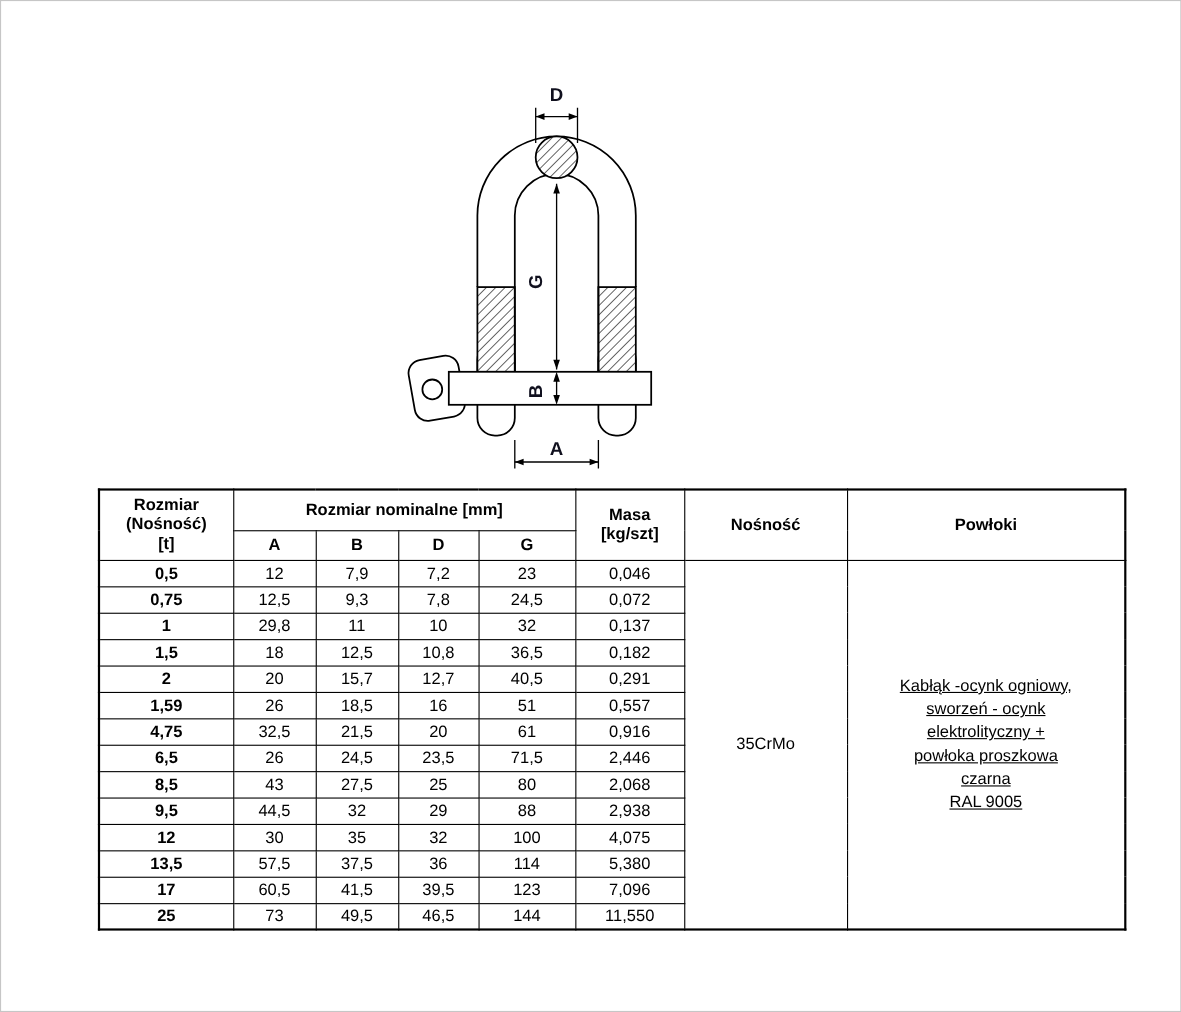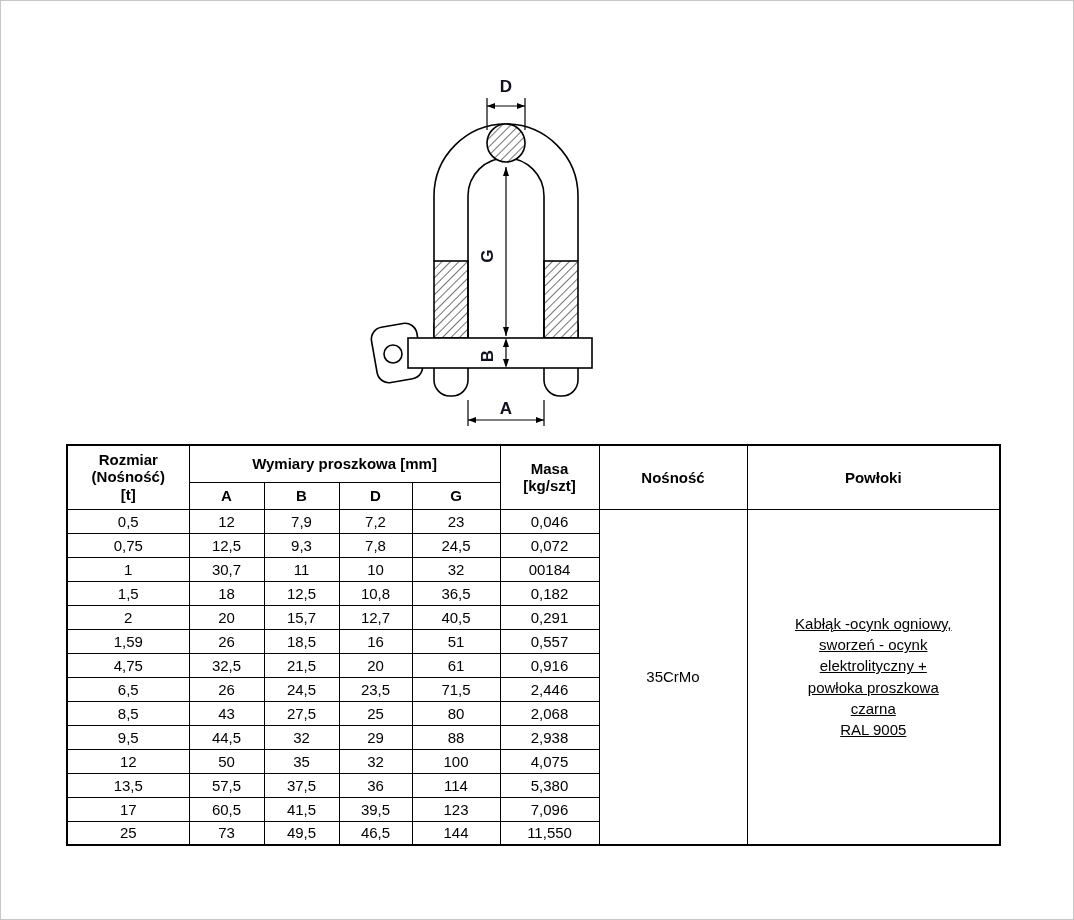--- a/index.html
+++ b/index.html
@@ -27,7 +27,7 @@
   }
   .spec-table {
     position: absolute;
-    left: 65px;
+    left: 88px;
     top: 443px;
     width: 933px;
     border-collapse: collapse;

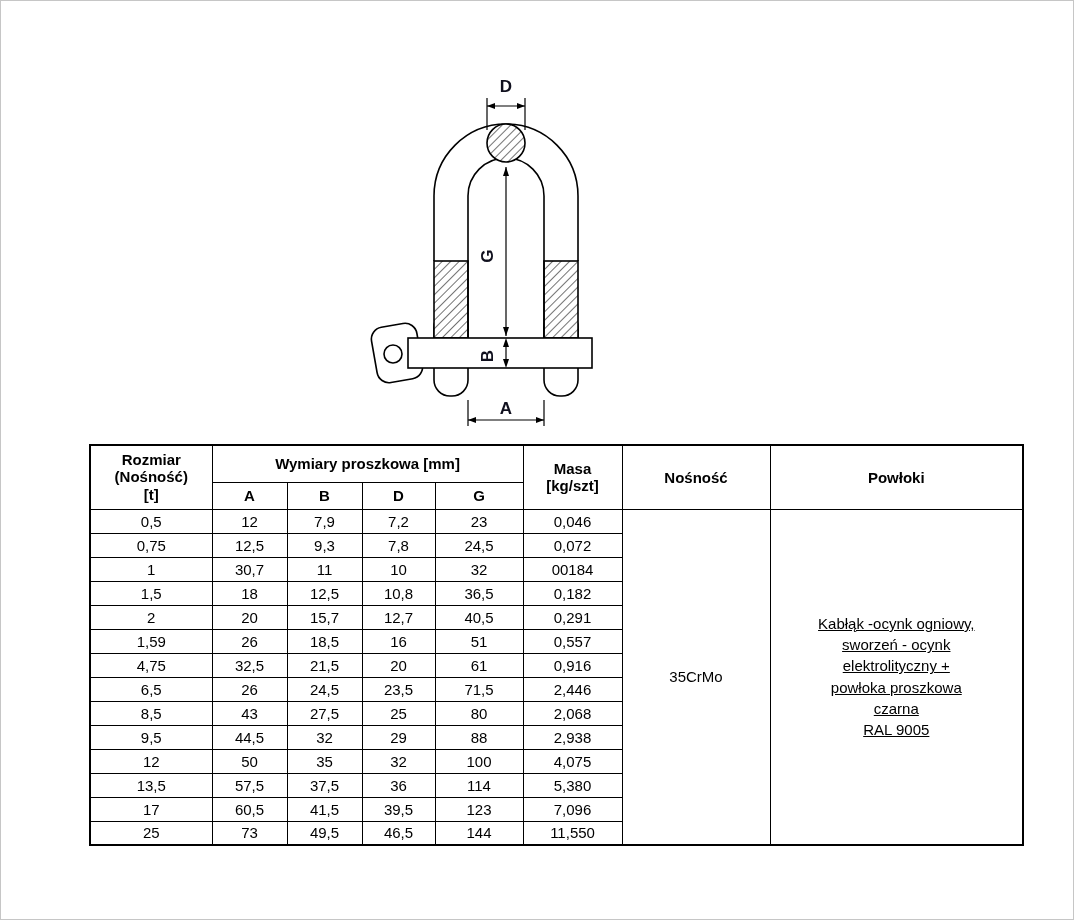--- a/index.html
+++ b/index.html
@@ -140,7 +140,7 @@
         <th rowspan="2" class="pre">Rozmiar
 (Nośność)
 [t]</th>
-        <th colspan="4">Wymiary proszkowa [mm]</th>
+        <th colspan="4">Rozmiar nominalne [mm]</th>
         <th rowspan="2" class="pre">Masa
 [kg/szt]</th>
         <th rowspan="2">Nośność</th>

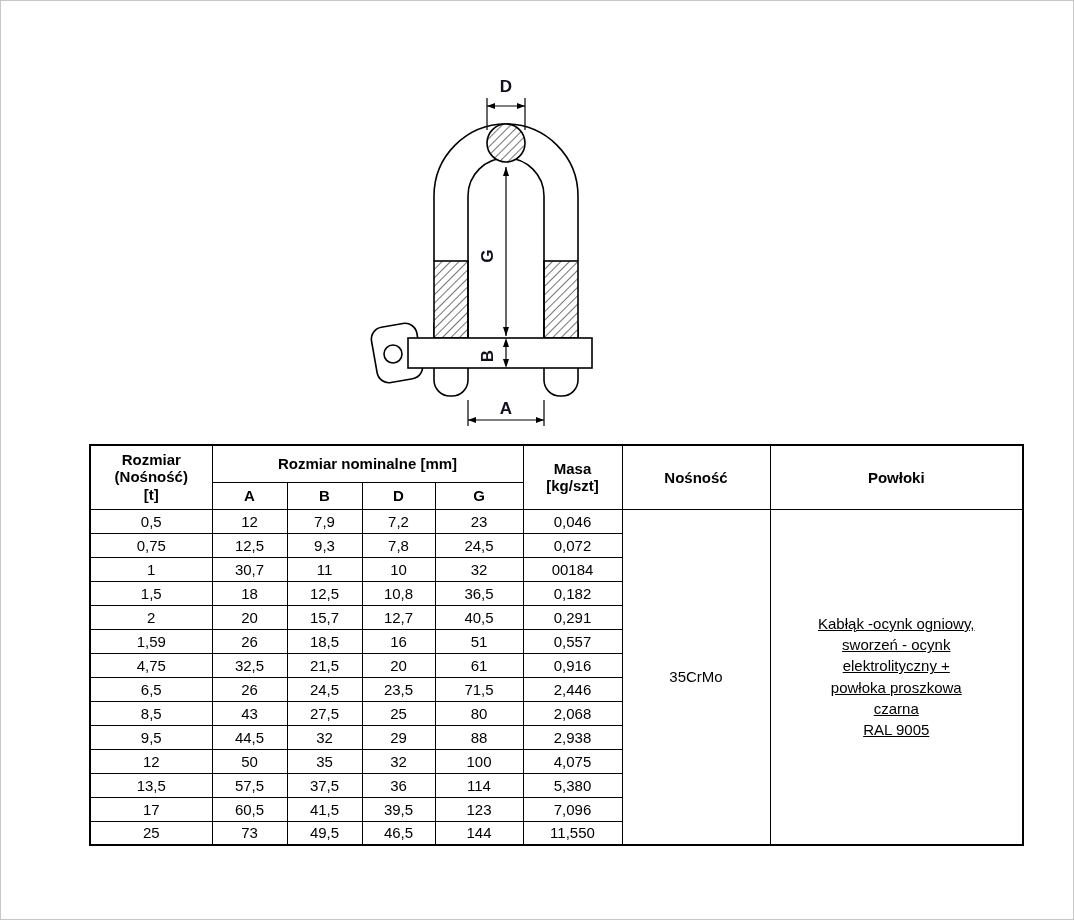--- a/index.html
+++ b/index.html
@@ -48,7 +48,7 @@
   .hdr-row2 th { height: 27px; }
   .spec-table tbody td { height: 24px; }
   .pre { white-space: pre-line; line-height: 1.18; }
-  .size-col { font-weight: normal; }
+  .size-col { font-weight: bold; }
   .material-cell { font-size: 16px; margin-top: 35px; }
   .coatings-cell {
     vertical-align: top;

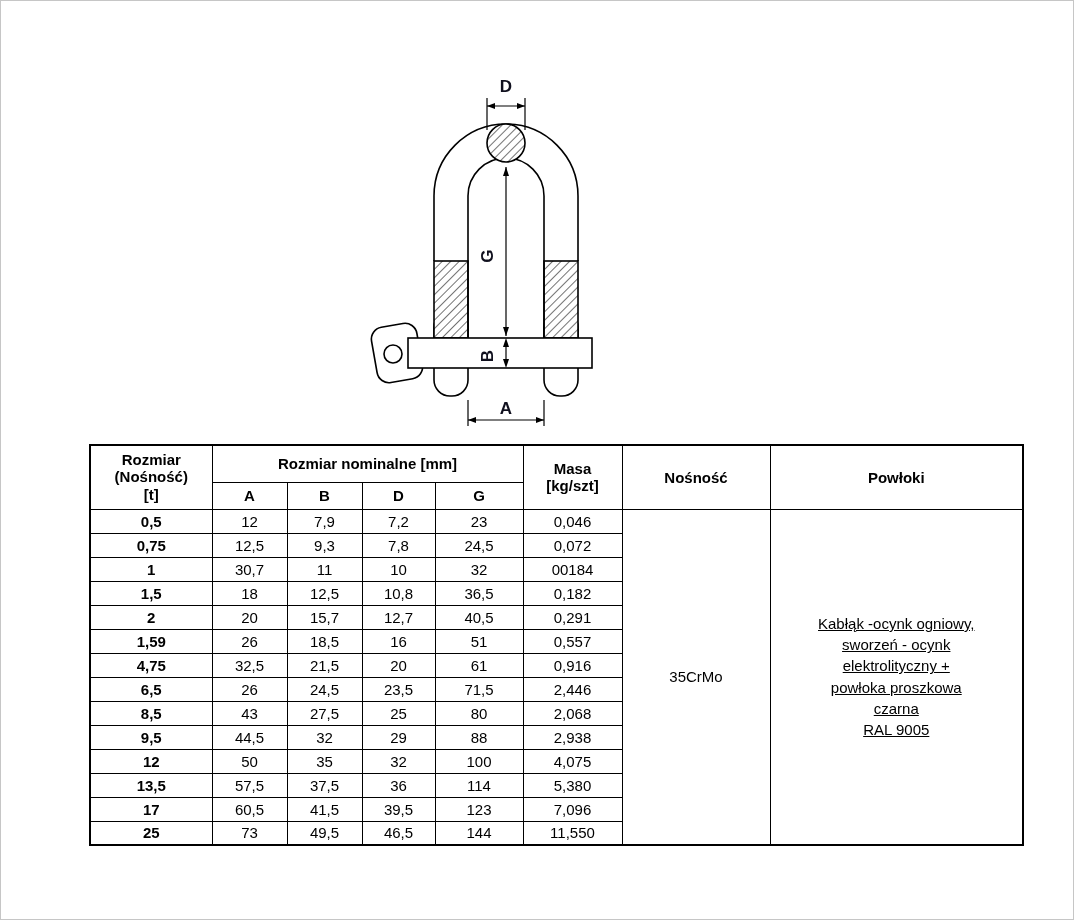--- a/index.html
+++ b/index.html
@@ -179,7 +179,7 @@
         </tr>
         <tr>
           <td class="size-col">1</td>
-          <td>30,7</td>
+          <td>29,8</td>
           <td>11</td>
           <td>10</td>
           <td>32</td>

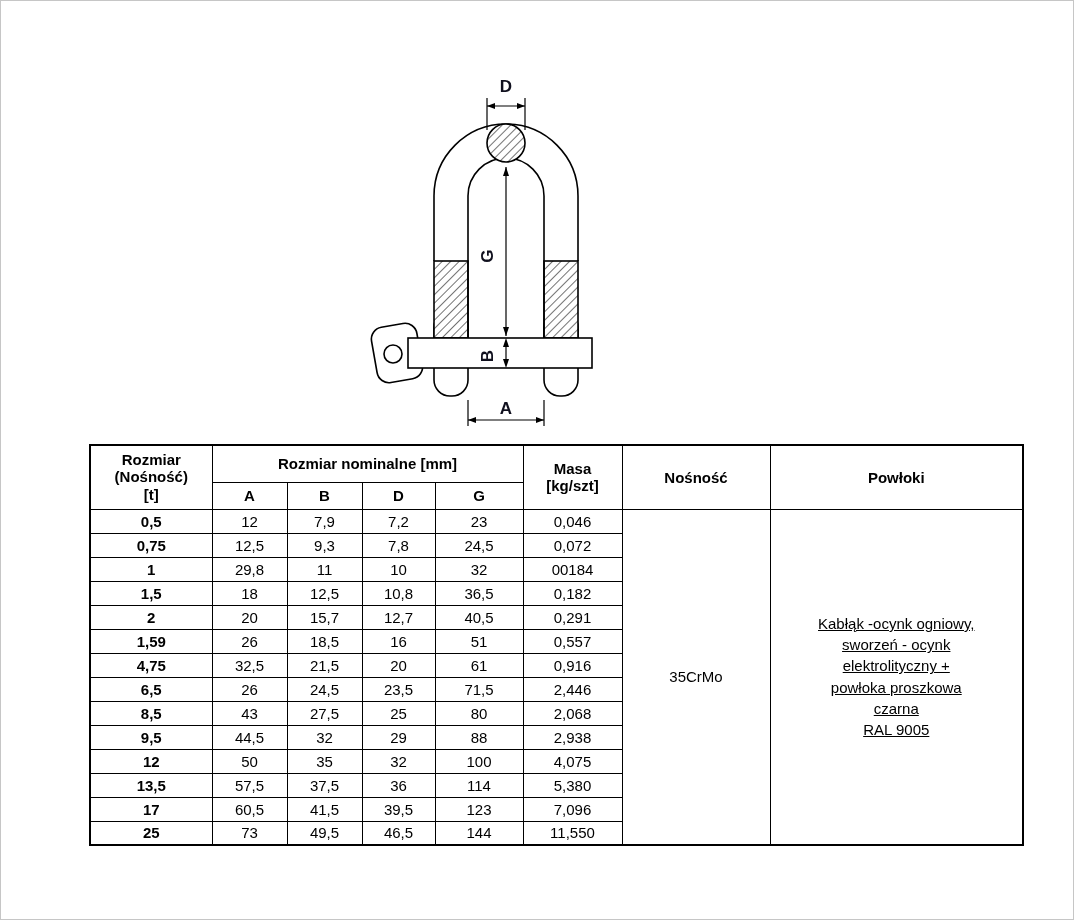--- a/index.html
+++ b/index.html
@@ -183,7 +183,7 @@
           <td>11</td>
           <td>10</td>
           <td>32</td>
-          <td>00184</td>
+          <td>0,137</td>
         </tr>
         <tr>
           <td class="size-col">1,5</td>

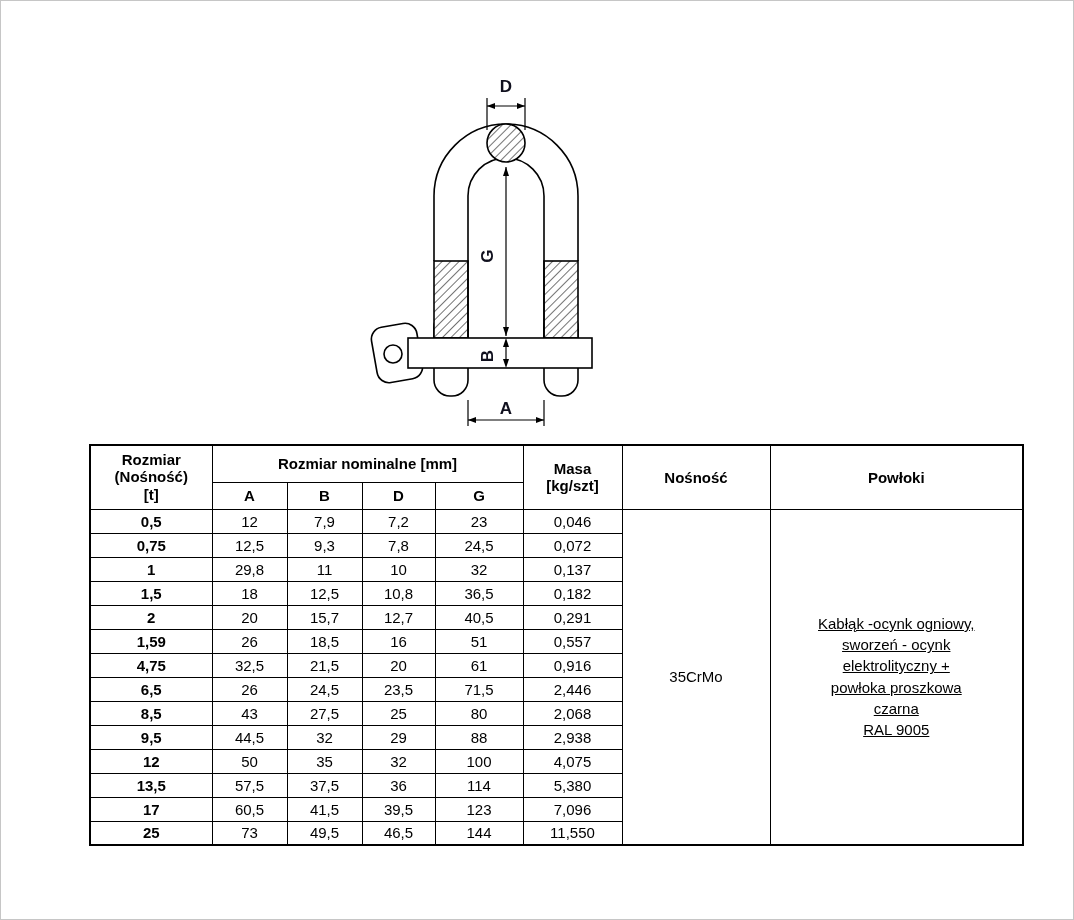--- a/index.html
+++ b/index.html
@@ -243,7 +243,7 @@
         </tr>
         <tr>
           <td class="size-col">12</td>
-          <td>50</td>
+          <td>30</td>
           <td>35</td>
           <td>32</td>
           <td>100</td>

